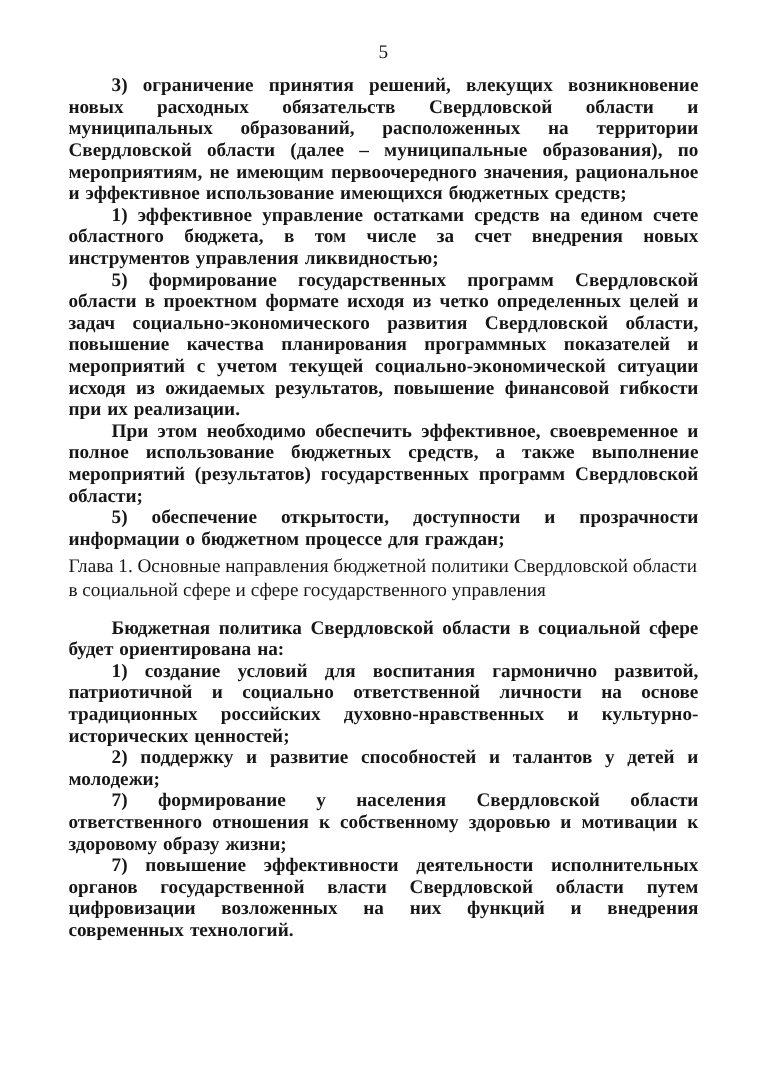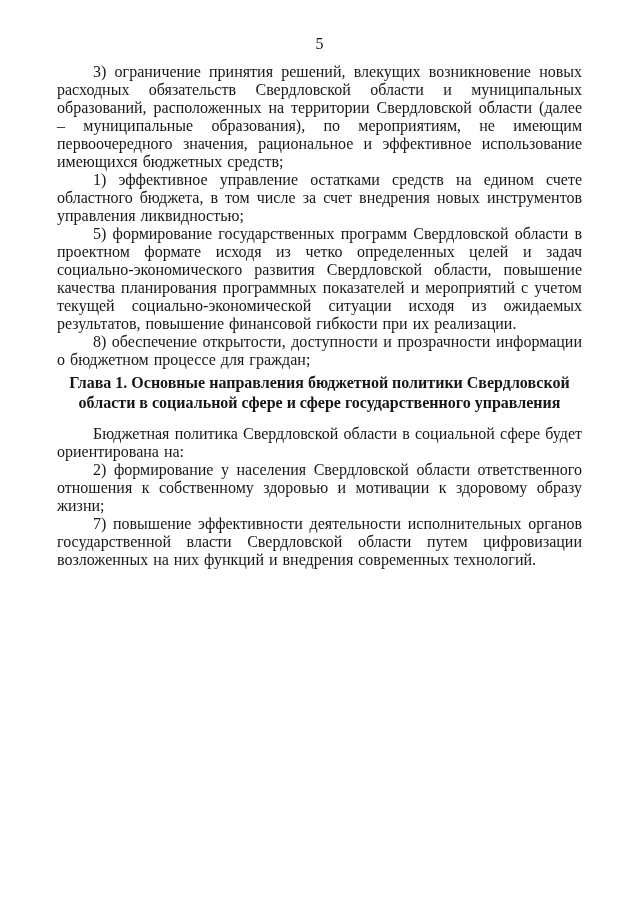--- a/index.html
+++ b/index.html
@@ -32,6 +32,7 @@
     text-indent: 36px;
     line-height: 18px;
     word-spacing: 1px;
+    font-weight: bold;
   }
   .content p.heading {
     font-weight: 700;

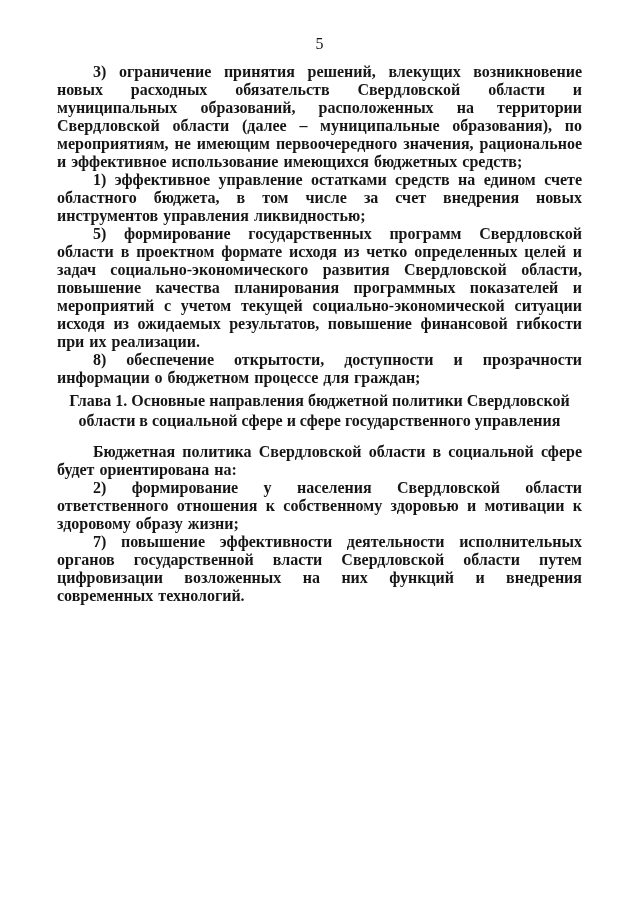--- a/index.html
+++ b/index.html
@@ -51,6 +51,7 @@
       <p class="body">3) ограничение принятия решений, влекущих возникновение новых расходных обязательств Свердловской области и муниципальных образований, расположенных на территории Свердловской области (далее – муниципальные образования), по мероприятиям, не имеющим первоочередного значения, рациональное и эффективное использование имеющихся бюджетных средств;</p>
       <p class="body">1) эффективное управление остатками средств на едином счете областного бюджета, в том числе за счет внедрения новых инструментов управления ликвидностью;</p>
       <p class="body">5) формирование государственных программ Свердловской области в проектном формате исходя из четко определенных целей и задач социально-экономического развития Свердловской области, повышение качества планирования программных показателей и мероприятий с учетом текущей социально-экономической ситуации исходя из ожидаемых результатов, повышение финансовой гибкости при их реализации.</p>
+      <p class="body">При этом необходимо обеспечить эффективное, своевременное и полное использование бюджетных средств, а также выполнение мероприятий (результатов) государственных программ Свердловской области;</p>
       <p class="body">8) обеспечение открытости, доступности и прозрачности информации о бюджетном процессе для граждан;</p>
       <p class="heading">Глава 1. Основные направления бюджетной политики Свердловской области в социальной сфере и сфере государственного управления</p>
       <p class="body">Бюджетная политика Свердловской области в социальной сфере будет ориентирована на:</p>

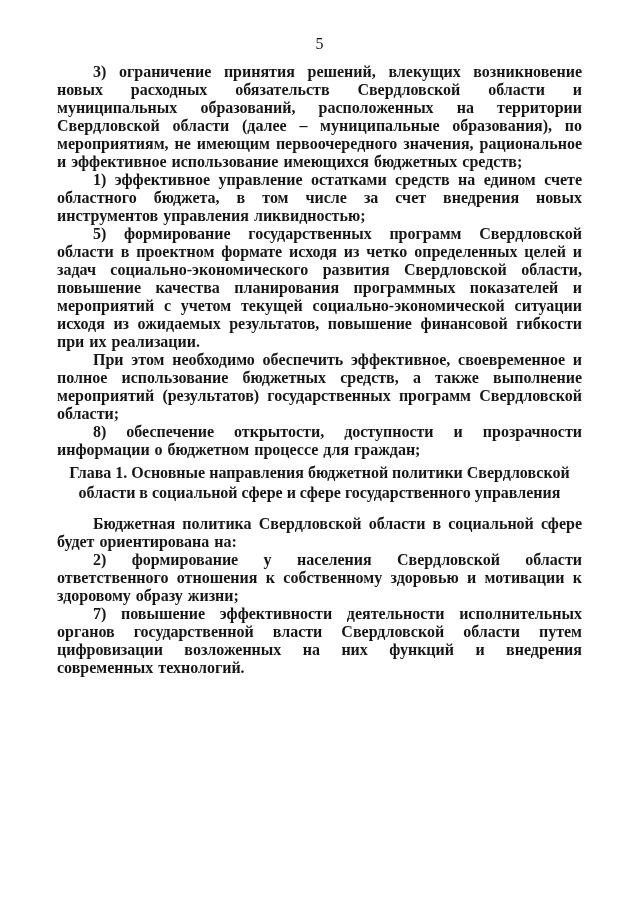--- a/index.html
+++ b/index.html
@@ -52,7 +52,7 @@
       <p class="body">1) эффективное управление остатками средств на едином счете областного бюджета, в том числе за счет внедрения новых инструментов управления ликвидностью;</p>
       <p class="body">5) формирование государственных программ Свердловской области в проектном формате исходя из четко определенных целей и задач социально-экономического развития Свердловской области, повышение качества планирования программных показателей и мероприятий с учетом текущей социально-экономической ситуации исходя из ожидаемых результатов, повышение финансовой гибкости при их реализации.</p>
       <p class="body">При этом необходимо обеспечить эффективное, своевременное и полное использование бюджетных средств, а также выполнение мероприятий (результатов) государственных программ Свердловской области;</p>
-      <p class="body">8) обеспечение открытости, доступности и прозрачности информации о бюджетном процессе для граждан;</p>
+      <p class="body">5) обеспечение открытости, доступности и прозрачности информации о бюджетном процессе для граждан;</p>
       <p class="heading">Глава 1. Основные направления бюджетной политики Свердловской области в социальной сфере и сфере государственного управления</p>
       <p class="body">Бюджетная политика Свердловской области в социальной сфере будет ориентирована на:</p>
       <p class="body">2) формирование у населения Свердловской области ответственного отношения к собственному здоровью и мотивации к здоровому образу жизни;</p>

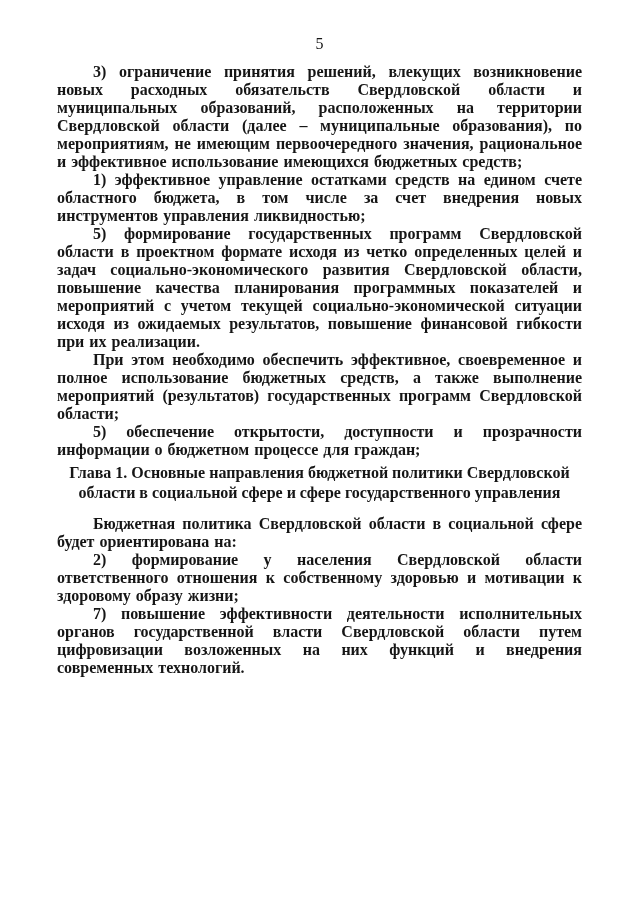--- a/index.html
+++ b/index.html
@@ -35,8 +35,8 @@
     font-weight: bold;
   }
   .content p.heading {
-    font-weight: 700;
-    text-align: center;
+    font-weight: 400;
+    text-align: left;
     line-height: 20px;
     margin-top: 4px;
     margin-bottom: 12px;

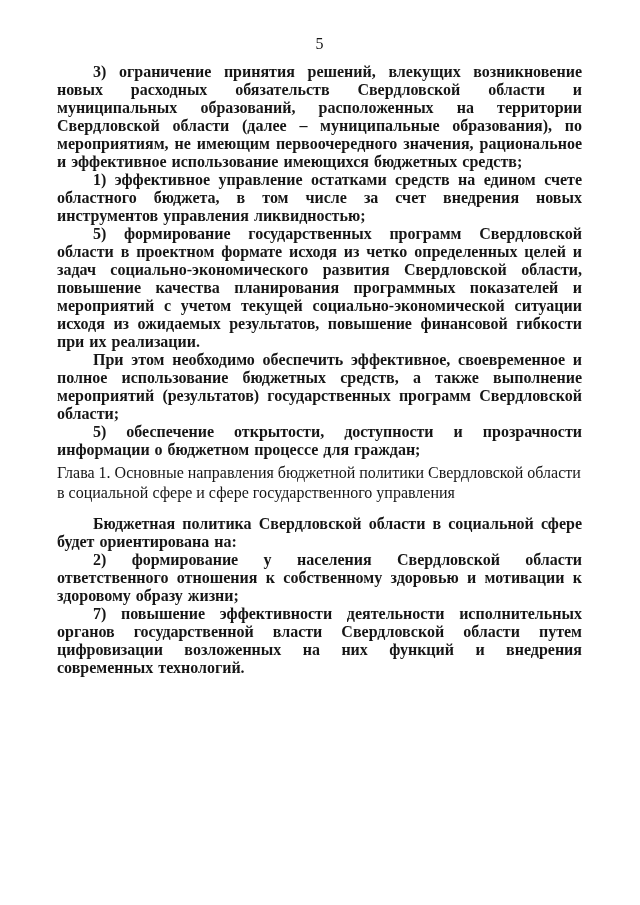--- a/index.html
+++ b/index.html
@@ -55,6 +55,7 @@
       <p class="body">5) обеспечение открытости, доступности и прозрачности информации о бюджетном процессе для граждан;</p>
       <p class="heading">Глава 1. Основные направления бюджетной политики Свердловской области в социальной сфере и сфере государственного управления</p>
       <p class="body">Бюджетная политика Свердловской области в социальной сфере будет ориентирована на:</p>
+      <p class="body">1) создание условий для воспитания гармонично развитой, патриотичной и социально ответственной личности на основе традиционных российских духовно-нравственных и культурно-исторических ценностей;</p>
       <p class="body">2) формирование у населения Свердловской области ответственного отношения к собственному здоровью и мотивации к здоровому образу жизни;</p>
       <p class="body">7) повышение эффективности деятельности исполнительных органов государственной власти Свердловской области путем цифровизации возложенных на них функций и внедрения современных технологий.</p>
     </div>

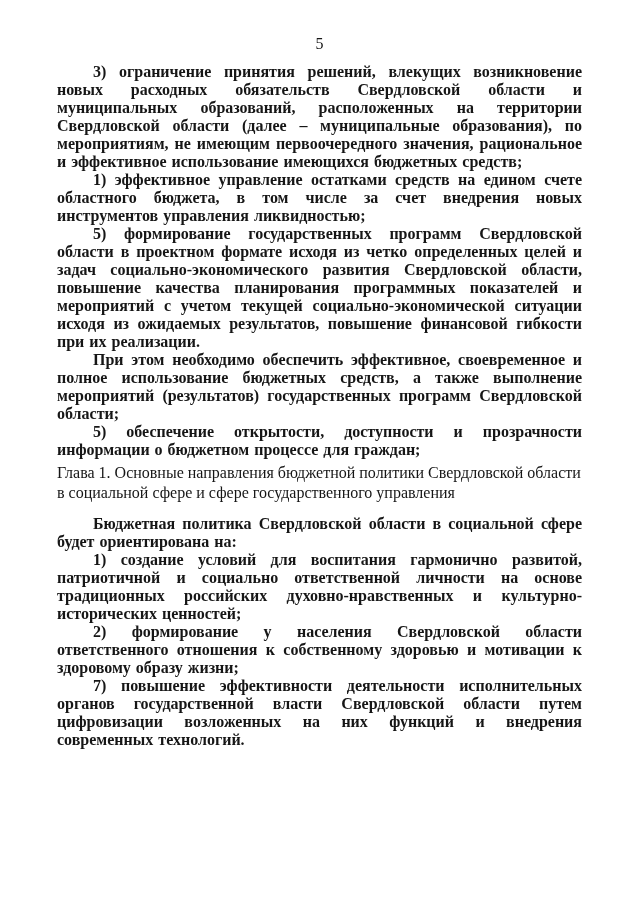--- a/index.html
+++ b/index.html
@@ -56,6 +56,7 @@
       <p class="heading">Глава 1. Основные направления бюджетной политики Свердловской области в социальной сфере и сфере государственного управления</p>
       <p class="body">Бюджетная политика Свердловской области в социальной сфере будет ориентирована на:</p>
       <p class="body">1) создание условий для воспитания гармонично развитой, патриотичной и социально ответственной личности на основе традиционных российских духовно-нравственных и культурно-исторических ценностей;</p>
+      <p class="body">2) поддержку и развитие способностей и талантов у детей и молодежи;</p>
       <p class="body">2) формирование у населения Свердловской области ответственного отношения к собственному здоровью и мотивации к здоровому образу жизни;</p>
       <p class="body">7) повышение эффективности деятельности исполнительных органов государственной власти Свердловской области путем цифровизации возложенных на них функций и внедрения современных технологий.</p>
     </div>

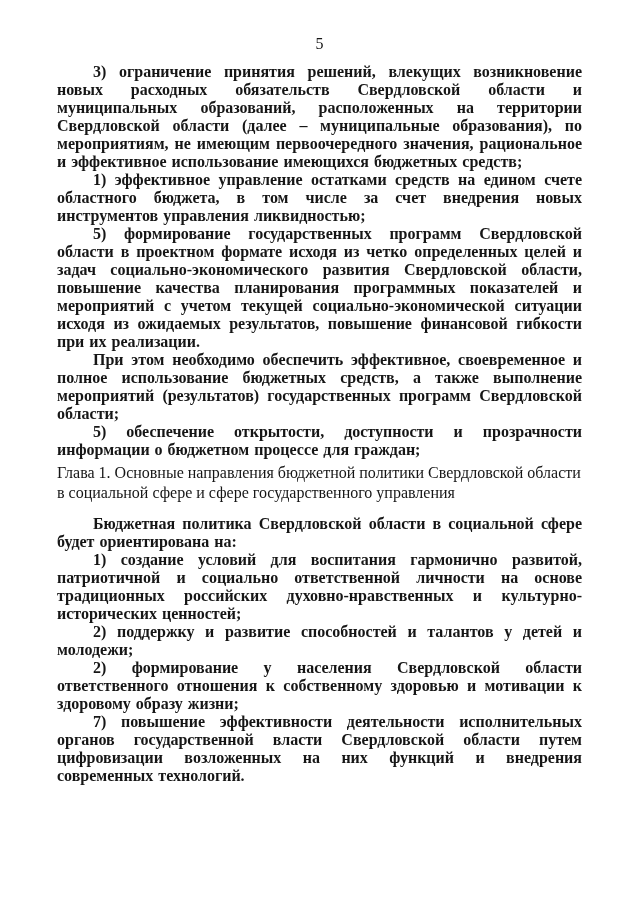--- a/index.html
+++ b/index.html
@@ -57,7 +57,7 @@
       <p class="body">Бюджетная политика Свердловской области в социальной сфере будет ориентирована на:</p>
       <p class="body">1) создание условий для воспитания гармонично развитой, патриотичной и социально ответственной личности на основе традиционных российских духовно-нравственных и культурно-исторических ценностей;</p>
       <p class="body">2) поддержку и развитие способностей и талантов у детей и молодежи;</p>
-      <p class="body">2) формирование у населения Свердловской области ответственного отношения к собственному здоровью и мотивации к здоровому образу жизни;</p>
+      <p class="body">7) формирование у населения Свердловской области ответственного отношения к собственному здоровью и мотивации к здоровому образу жизни;</p>
       <p class="body">7) повышение эффективности деятельности исполнительных органов государственной власти Свердловской области путем цифровизации возложенных на них функций и внедрения современных технологий.</p>
     </div>
 </div>

